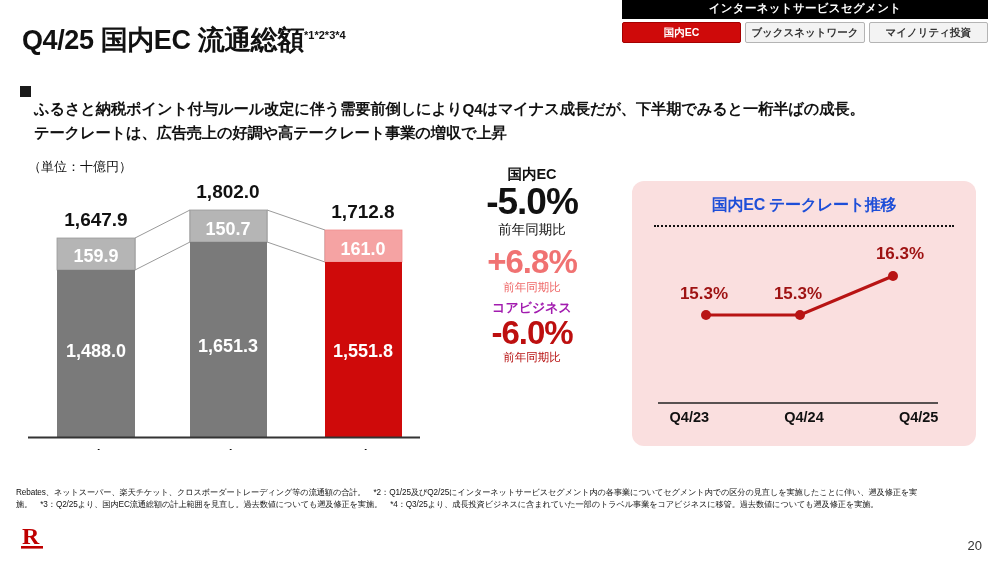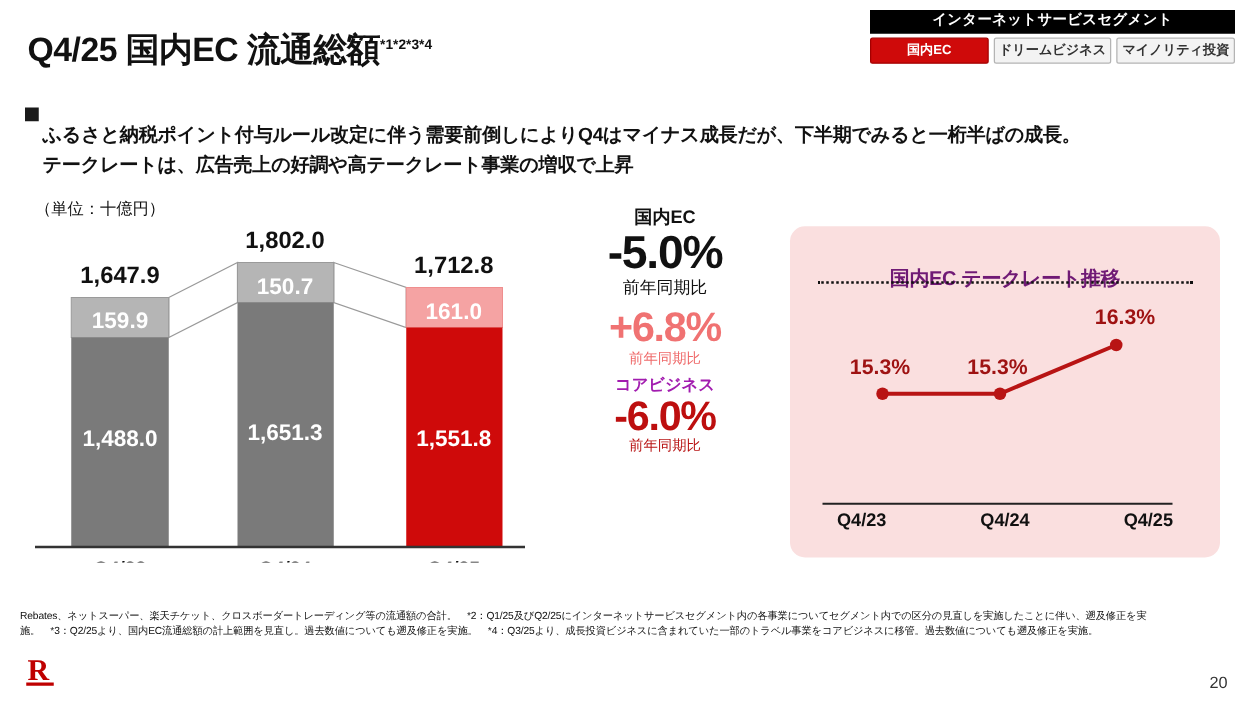--- a/index.html
+++ b/index.html
@@ -14,7 +14,7 @@
   .slide{position:relative;width:1000px;height:565px;}
 
   
-  .seg-block{position:absolute;right:12px;top:8px;width:292px;}
+  .seg-block{position:absolute;right:12px;top:0;width:366px;}
   .seg-header{
     background:#000;color:#fff;text-align:center;
     font-size:11.5px;font-weight:bold;letter-spacing:.3px;

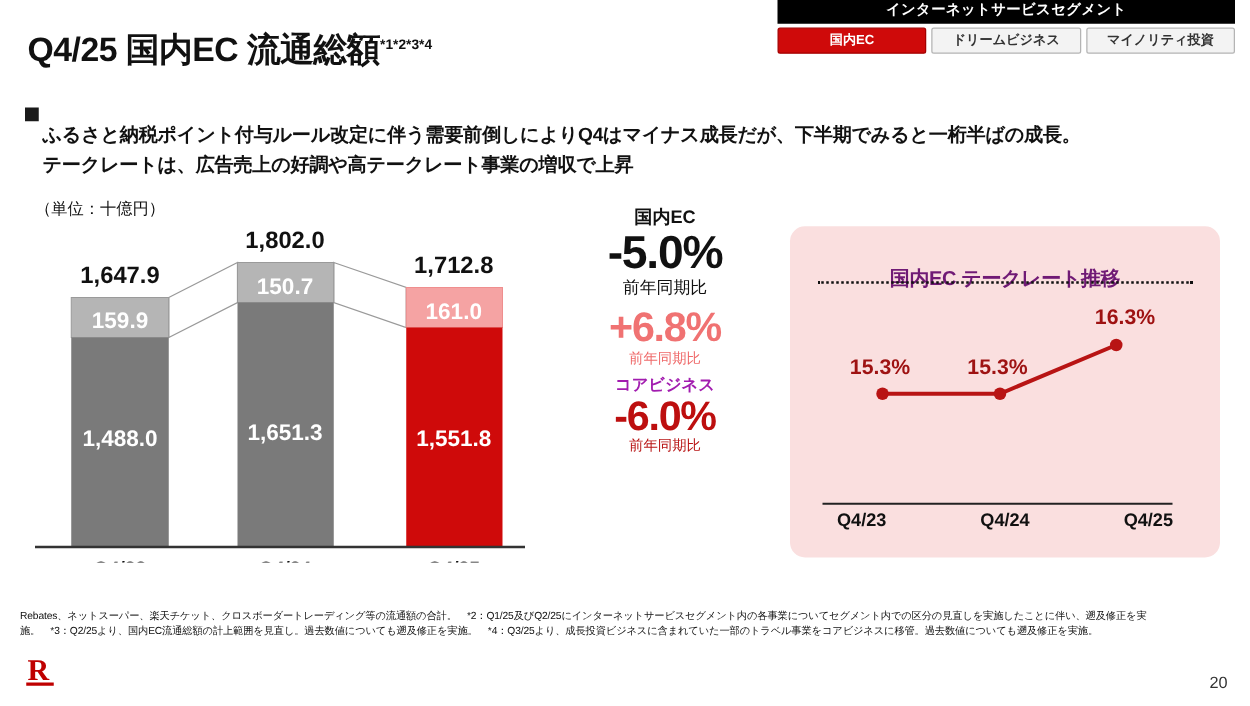--- a/index.html
+++ b/index.html
@@ -119,7 +119,7 @@
     <div class="seg-header">インターネットサービスセグメント</div>
     <div class="seg-tabs">
       <div class="seg-tab active">国内EC</div>
-      <div class="seg-tab">ドリームビジネス</div>
+      <div class="seg-tab">ブックスネットワーク</div>
       <div class="seg-tab">マイノリティ投資</div>
     </div>
   </div>

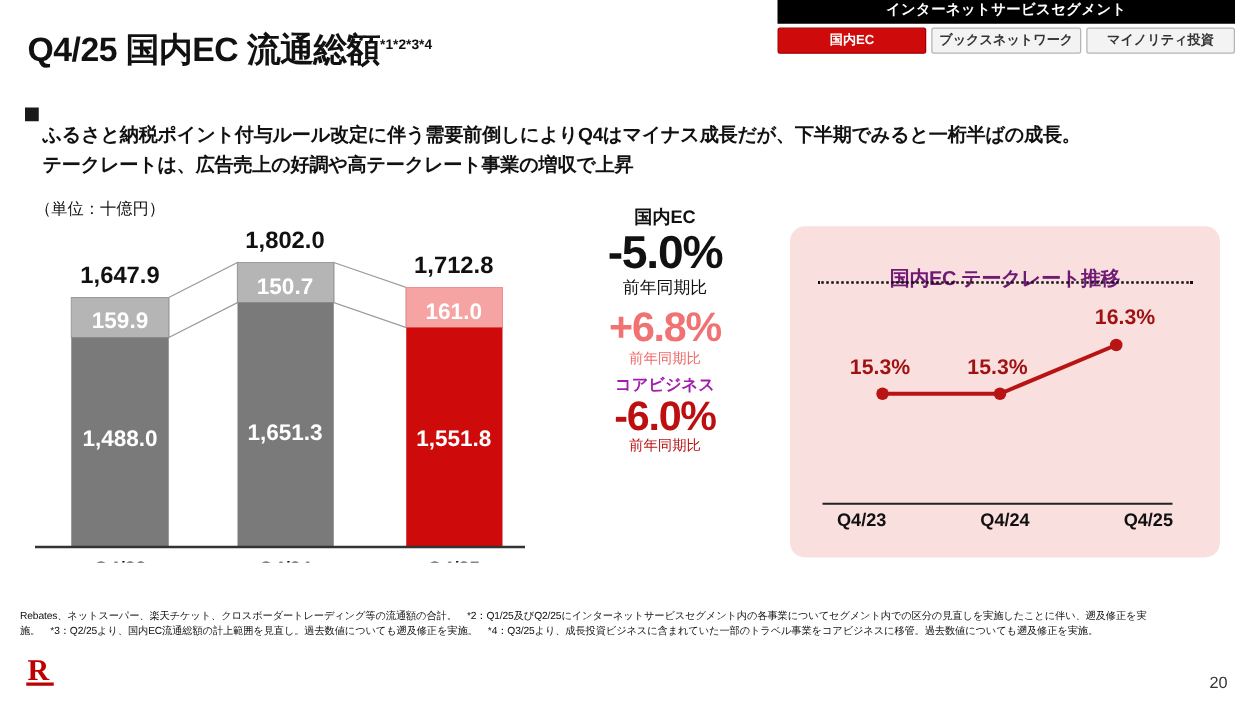--- a/index.html
+++ b/index.html
@@ -81,8 +81,8 @@
     background:#fadfdf;border-radius:12px;
   }
   .panel-title{
-    position:absolute;left:0;top:32px;width:100%;text-align:center;
-    font-size:16px;font-weight:bold;color:#701a75;letter-spacing:-.3px;
+    position:absolute;left:0;top:14px;width:100%;text-align:center;
+    font-size:16px;font-weight:bold;color:#1d4ed8;letter-spacing:-.3px;
   }
   .panel-dots{
     position:absolute;left:22px;top:44px;width:300px;height:2px;

